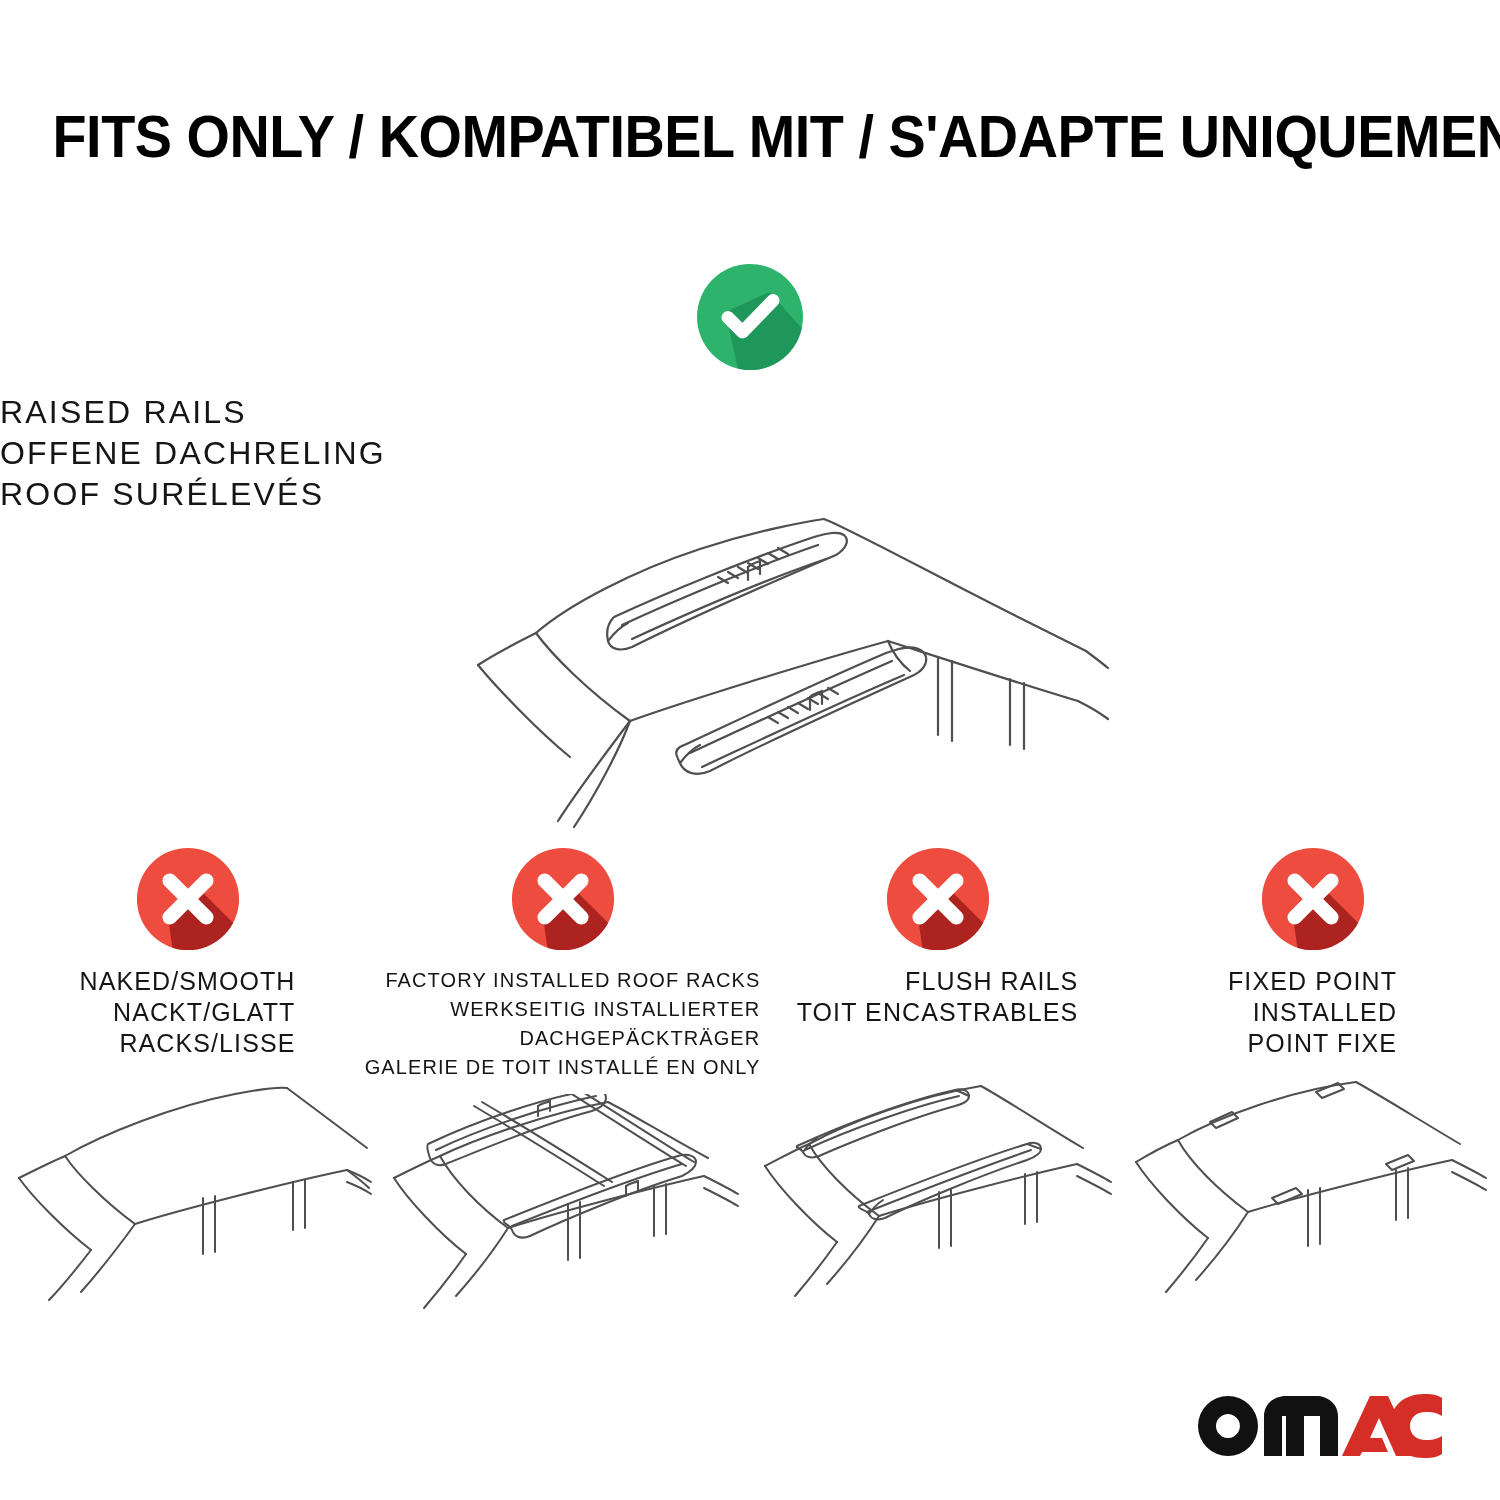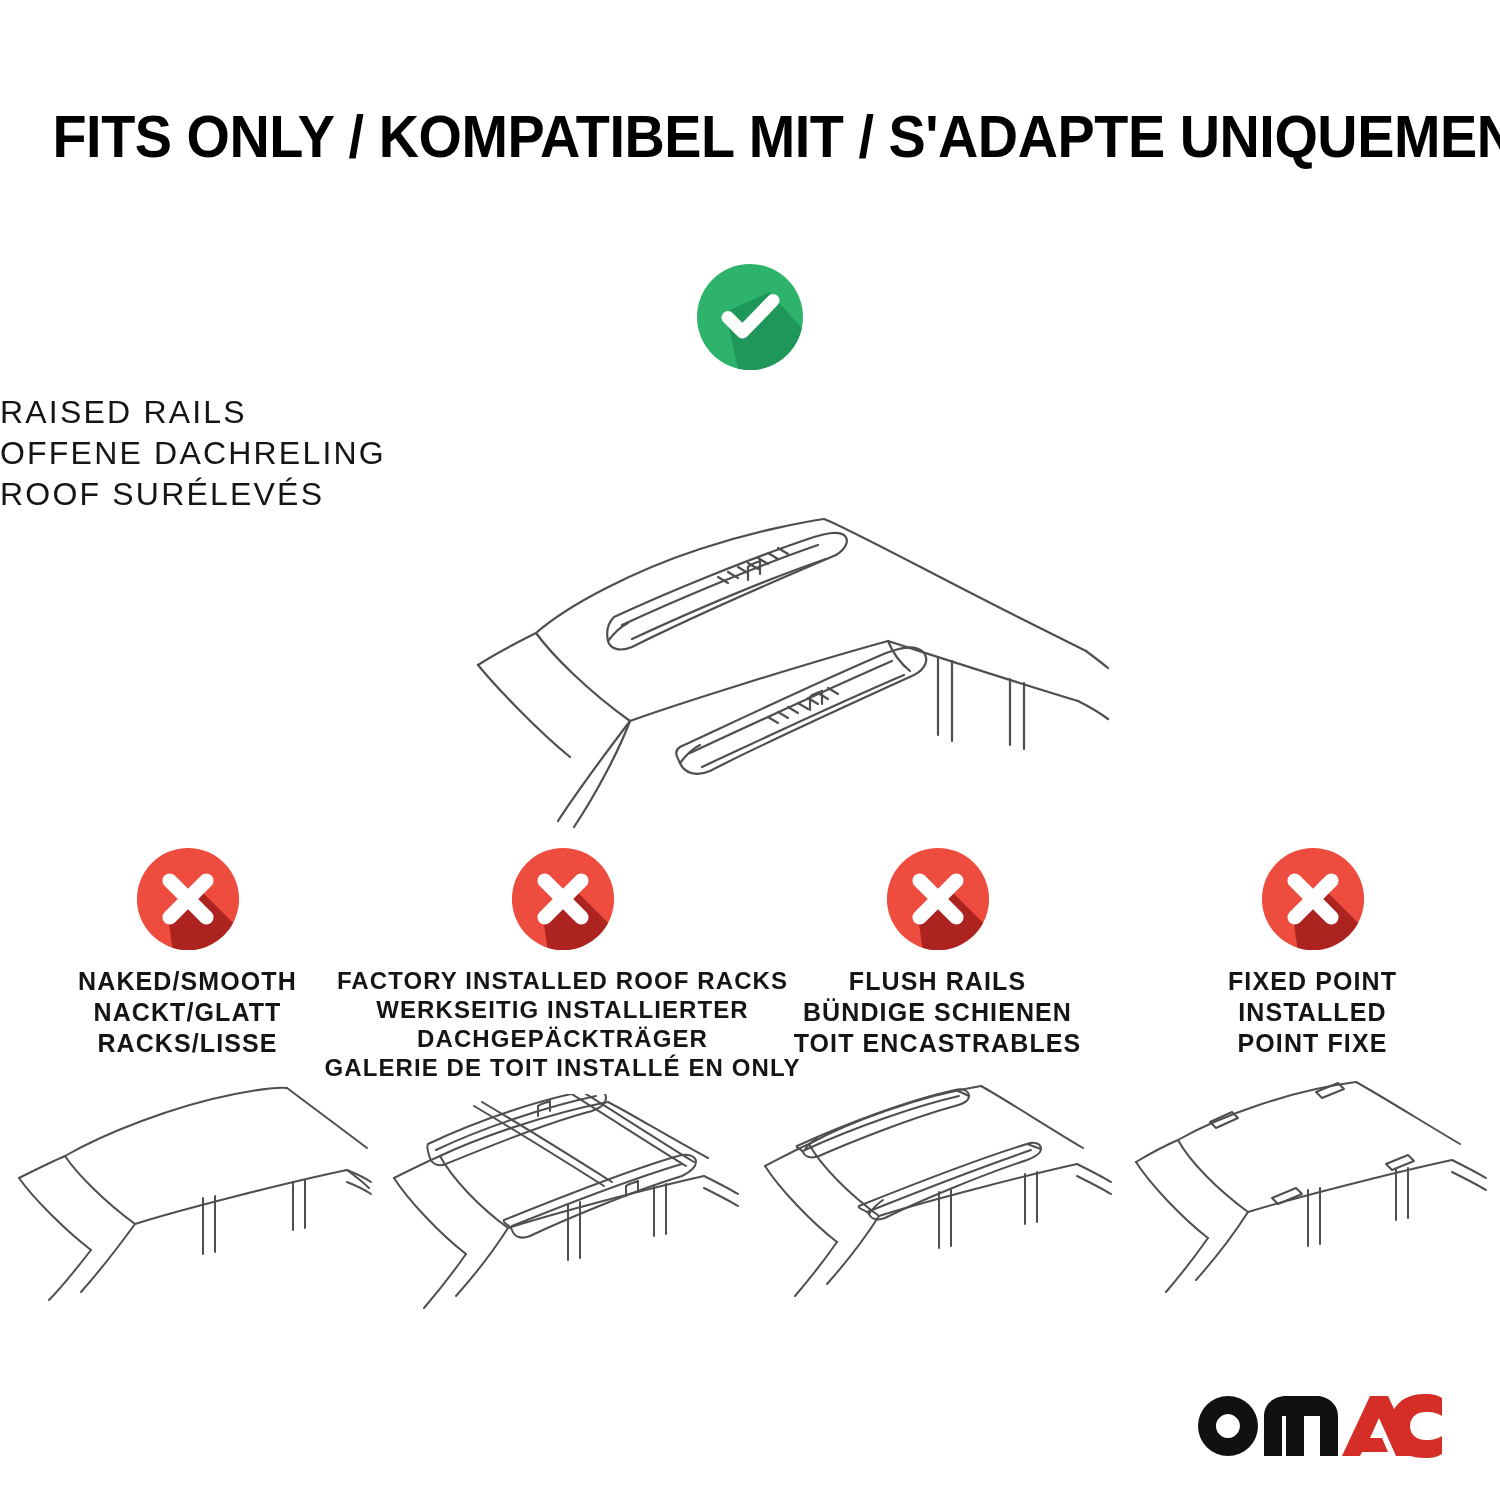--- a/index.html
+++ b/index.html
@@ -73,9 +73,9 @@
     font-size:25px;
     line-height:31px;
     letter-spacing:1.1px;
-    font-weight:700;
+    font-weight:400;
     color:#151515;
-    text-align:center;
+    text-align:right;
     white-space:nowrap;
   }
   .col-art{

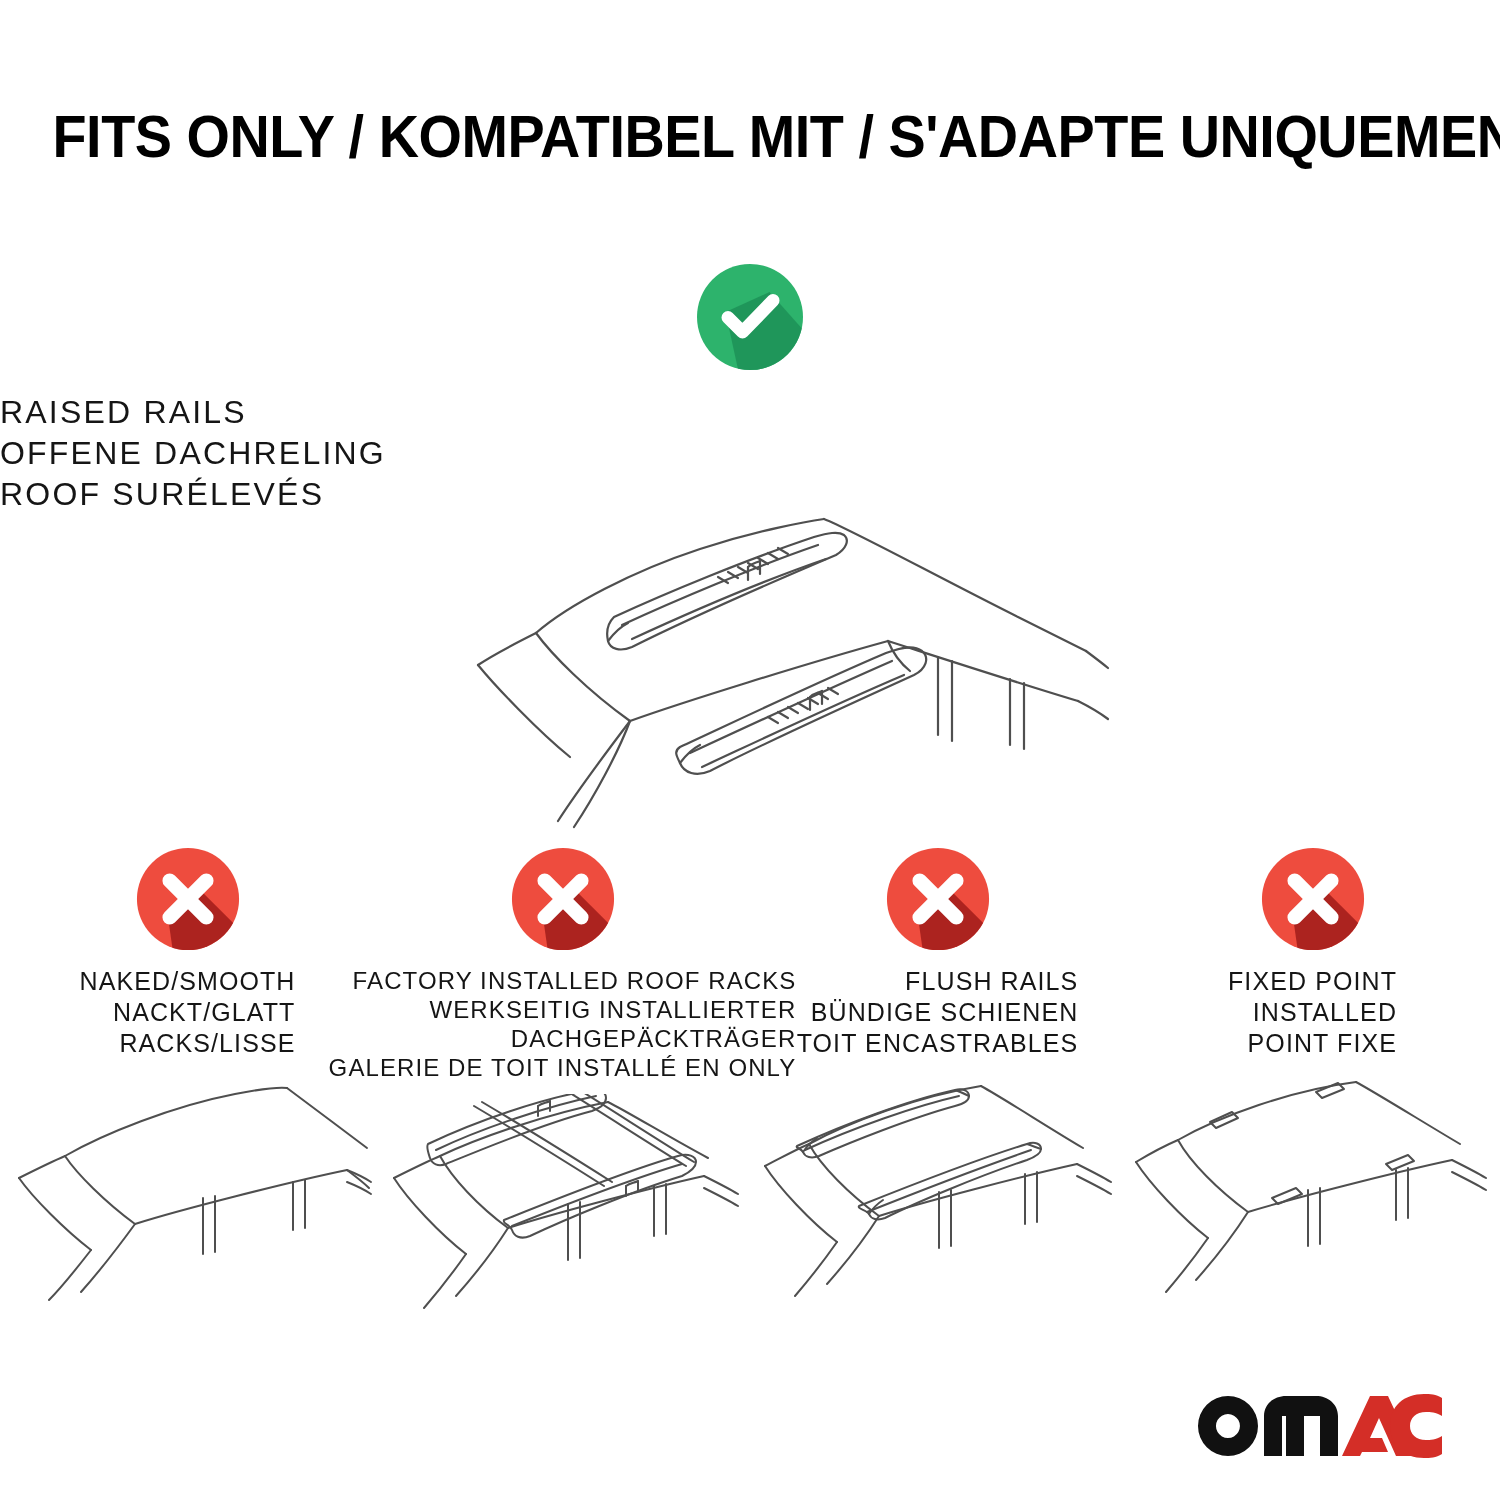--- a/index.html
+++ b/index.html
@@ -230,7 +230,7 @@
           <line x1="74" y1="36" x2="36" y2="74"></line>
         </g>
       </svg>
-      <div class="no-label" style="font-size:24px;line-height:29px">
+      <div class="no-label" style="font-size:20px;line-height:29px">
         <div>FACTORY INSTALLED ROOF RACKS</div>
         <div>WERKSEITIG INSTALLIERTER</div>
         <div>DACHGEPÄCKTRÄGER</div>

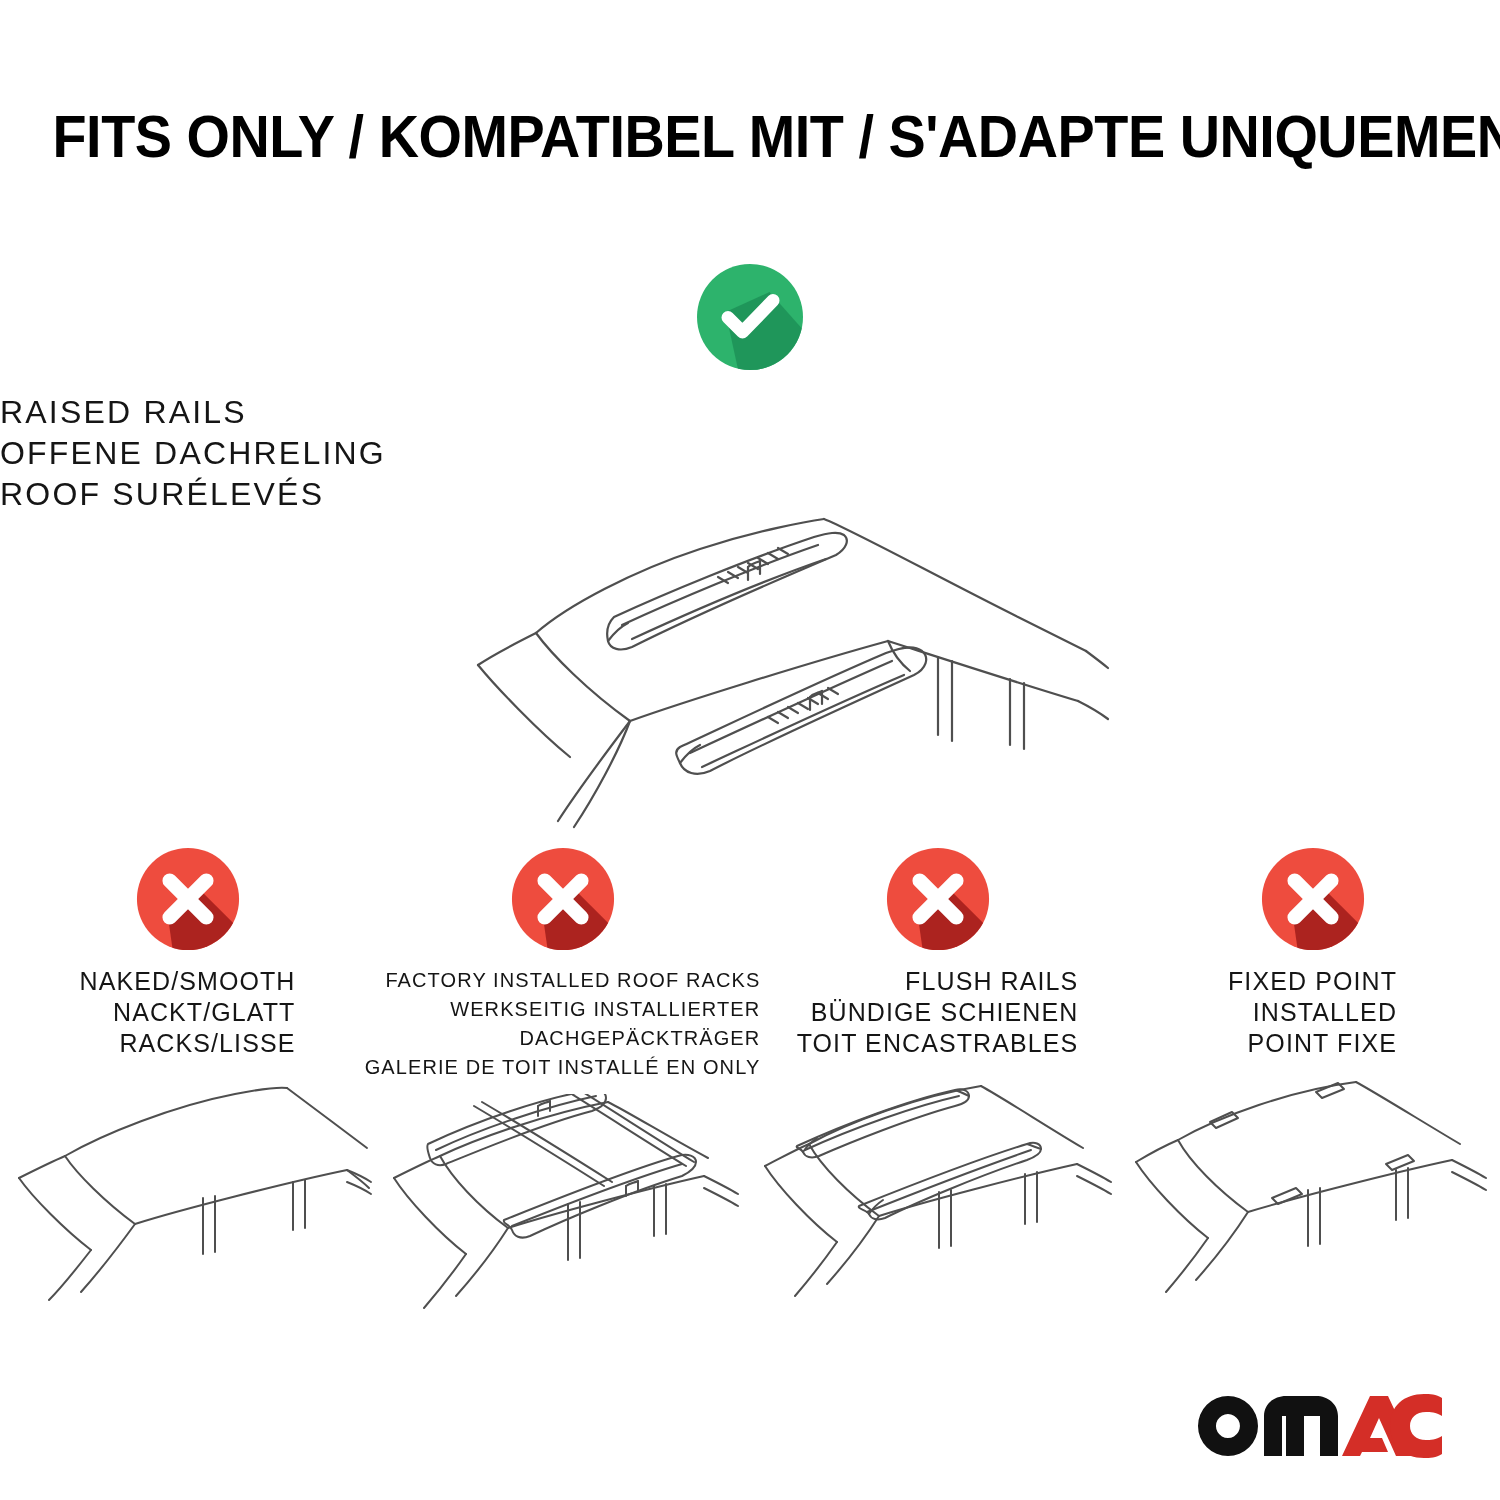--- a/index.html
+++ b/index.html
@@ -293,7 +293,6 @@
       </svg>
       <div class="no-label">
         <div>FLUSH RAILS</div>
-        <div>BÜNDIGE SCHIENEN</div>
         <div>TOIT ENCASTRABLES</div>
       </div>
       <svg class="col-art" viewBox="0 0 370 230">

